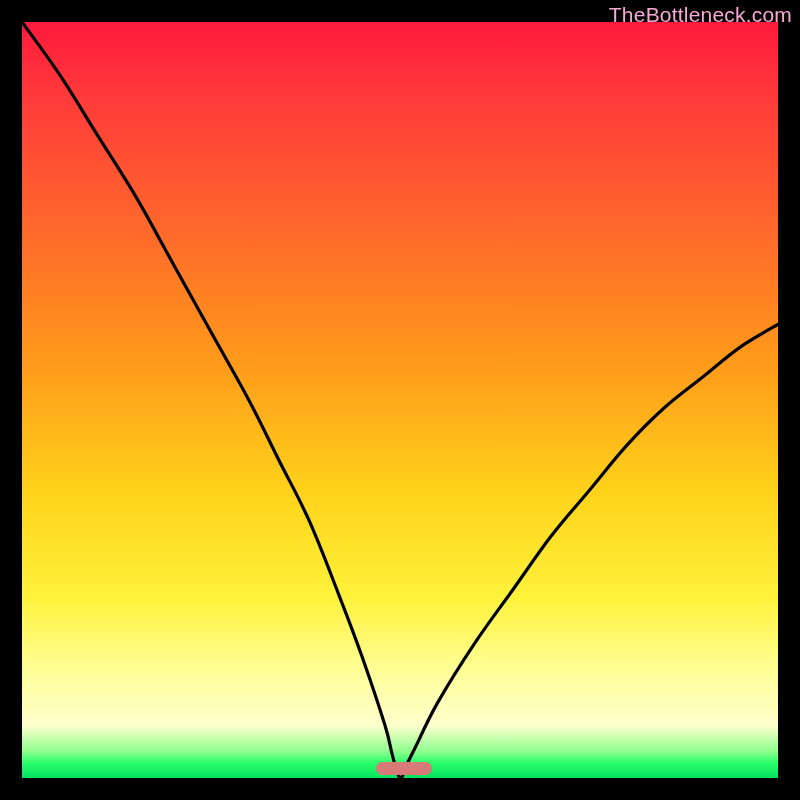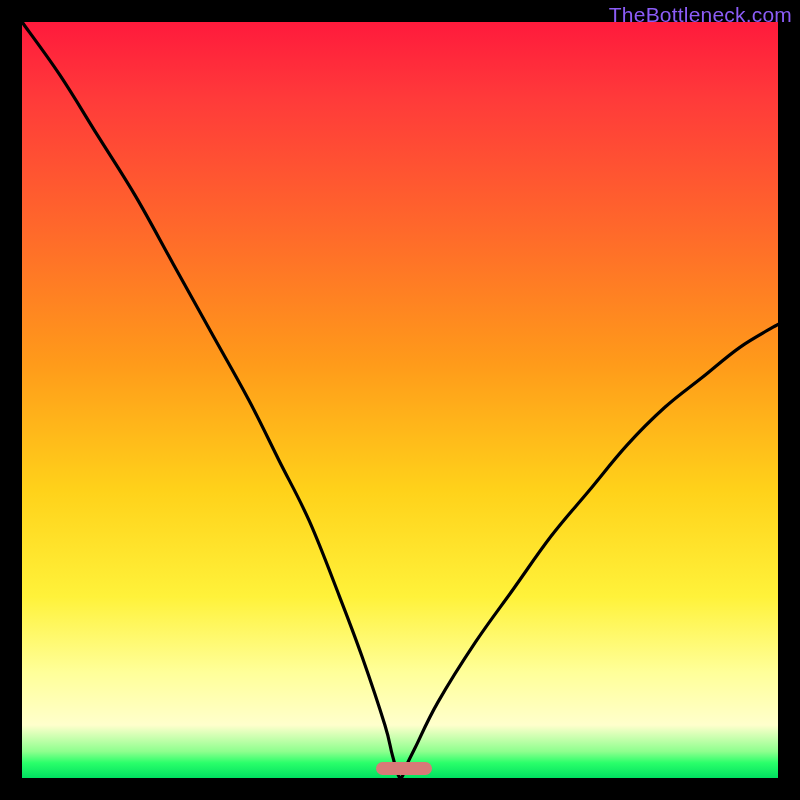--- a/index.html
+++ b/index.html
@@ -57,7 +57,7 @@
     position: absolute;
     top: 3px;
     right: 8px;
-    color: #8b5cf6;
+    color: #f9a8d4;
     font-size: 21px;
     letter-spacing: 0.2px;
     user-select: none;

